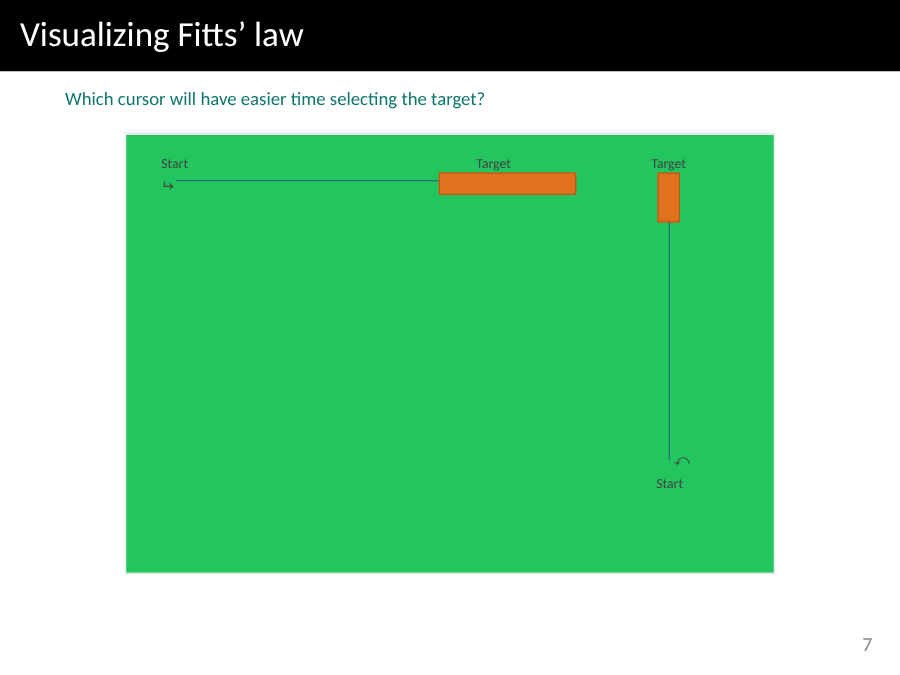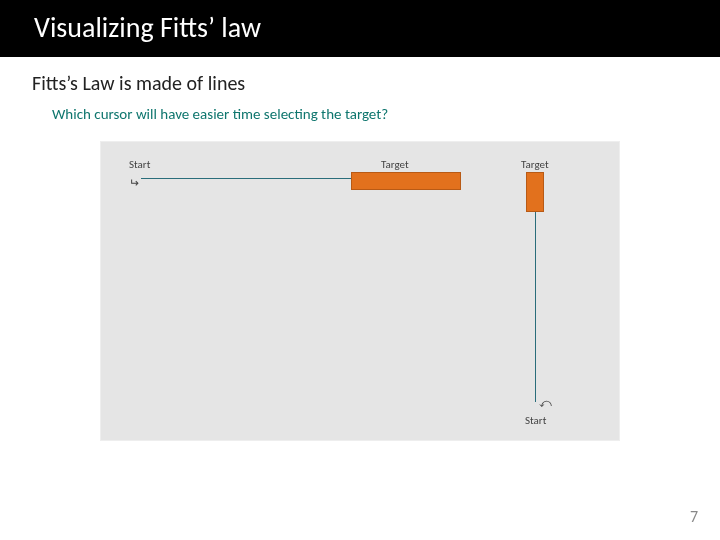--- a/index.html
+++ b/index.html
@@ -14,7 +14,7 @@
   .title-bar {
     background: #000000;
     color: #ffffff;
-    padding: 10px 18px 12px 34px;
+    padding: 10px 18px 12px 16px;
     font-size: 28px;
     font-weight: 400;
   }

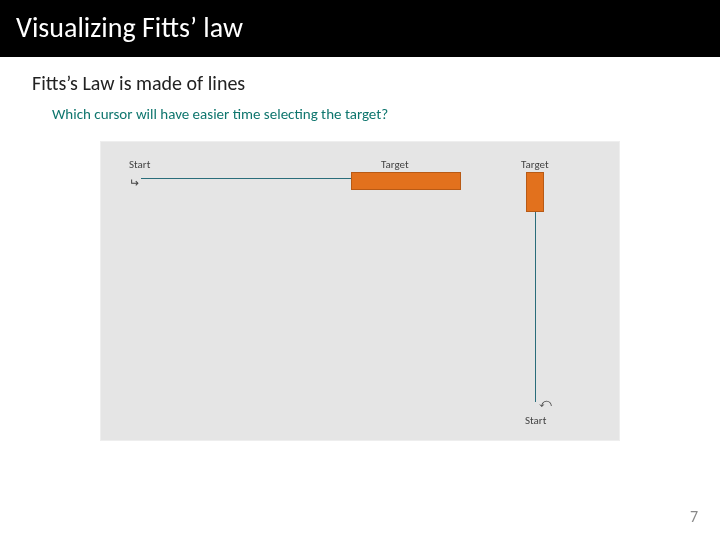--- a/index.html
+++ b/index.html
@@ -88,7 +88,6 @@
 </div>
 
 <div class="content">
-  <div class="subtitle">Fitts’s Law is made of lines</div>
   <div class="question">Which cursor will have easier time selecting the target?</div>
 
   <div class="diagram-wrap">

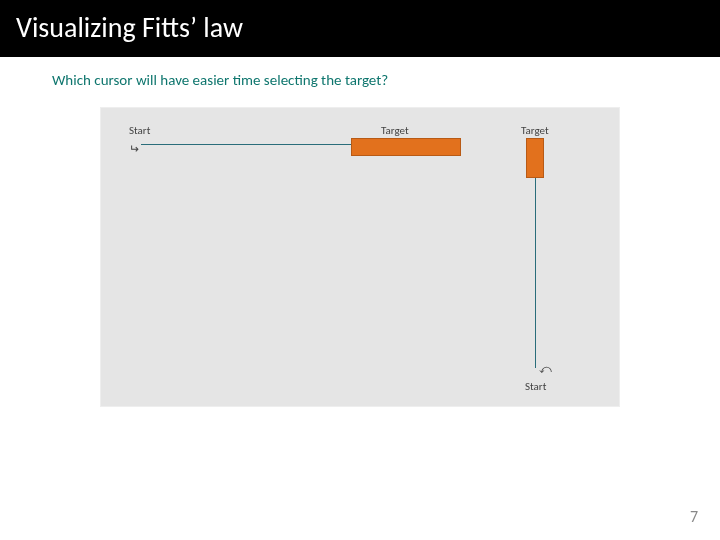--- a/index.html
+++ b/index.html
@@ -35,8 +35,8 @@
   .diagram-wrap {
     margin: 0 auto;
     width: 520px;
-    height: 300px;
-    background: #e5e5e5;
+    height: 352px;
+    background: #22c55e;
     border: 1px solid #eee;
     position: relative;
   }

